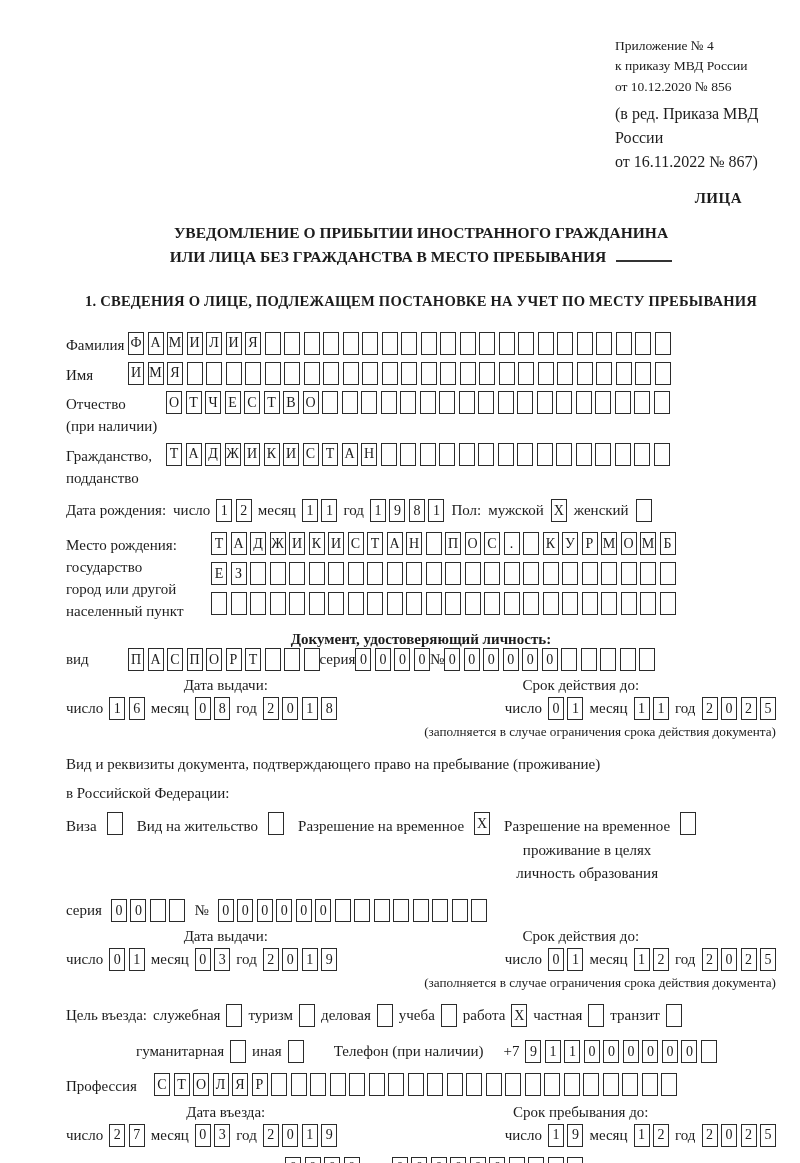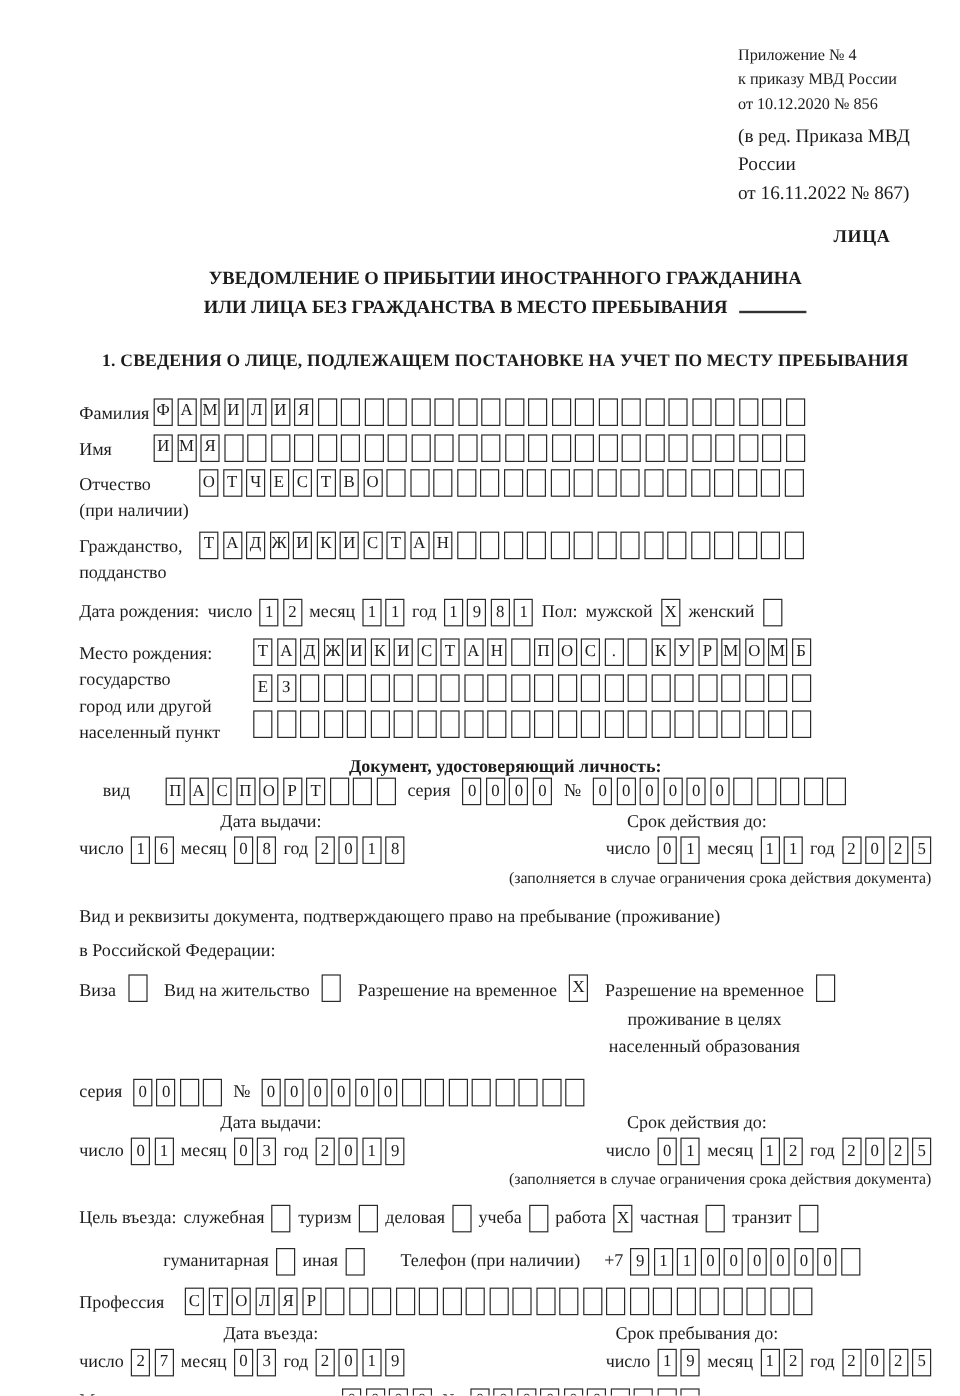--- a/index.html
+++ b/index.html
@@ -324,7 +324,7 @@
 
   <div class="center-bold">Документ, удостоверяющий личность:</div>
 
-  <div class="inline" style="gap:10px;text-align:center;">
+  <div class="inline" style="gap:0;">
     <span class="w62" style="flex:none;">вид</span>
     <span class="boxes">
         <span class="cbox">П</span>

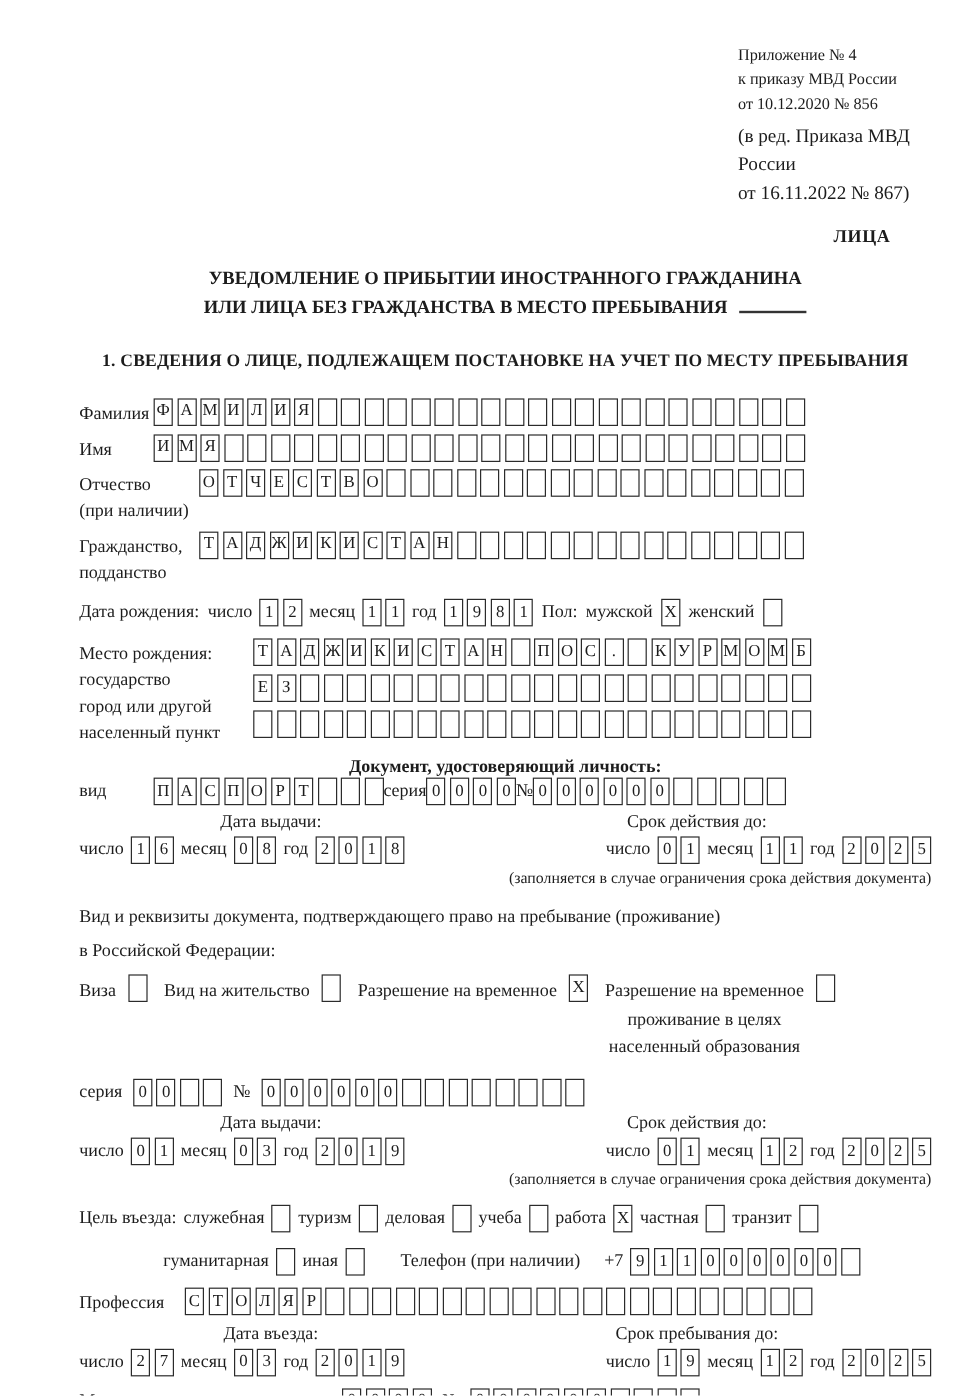--- a/index.html
+++ b/index.html
@@ -435,7 +435,7 @@
       <span class="optlbl">
         <div>Разрешение на временное</div>
         <div>проживание в целях</div>
-        <div>населенный образования</div>
+        <div>личность образования</div>
       </span>
       <span class="boxes">
           <span class="cbox"></span>

